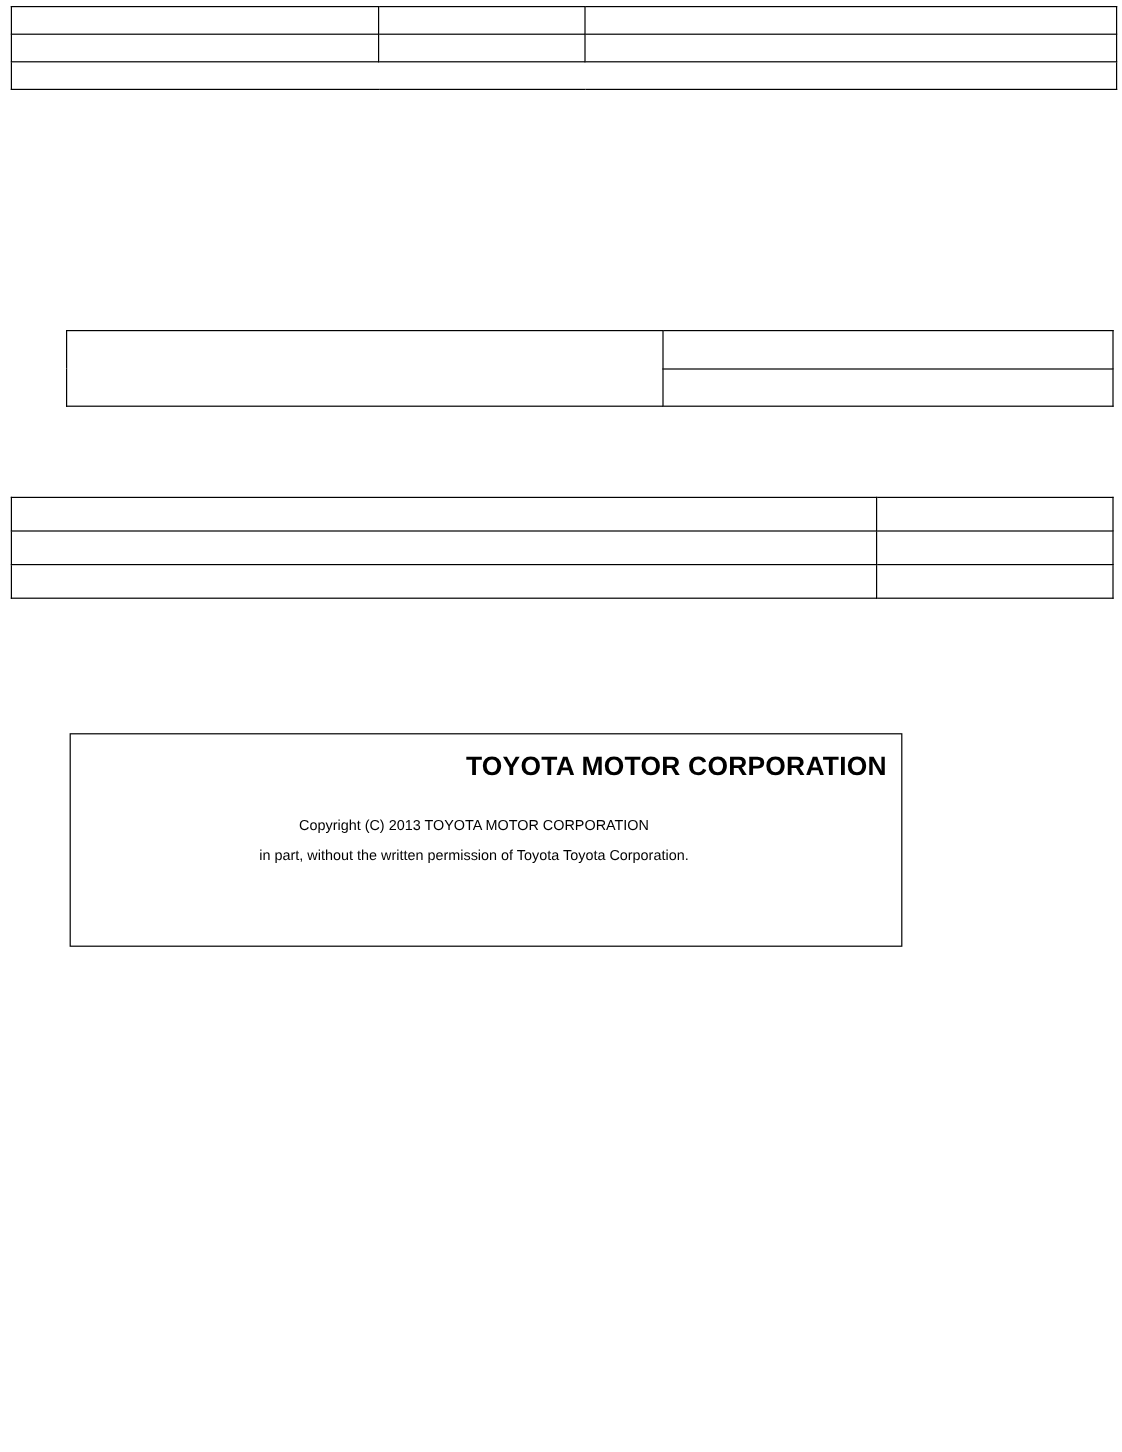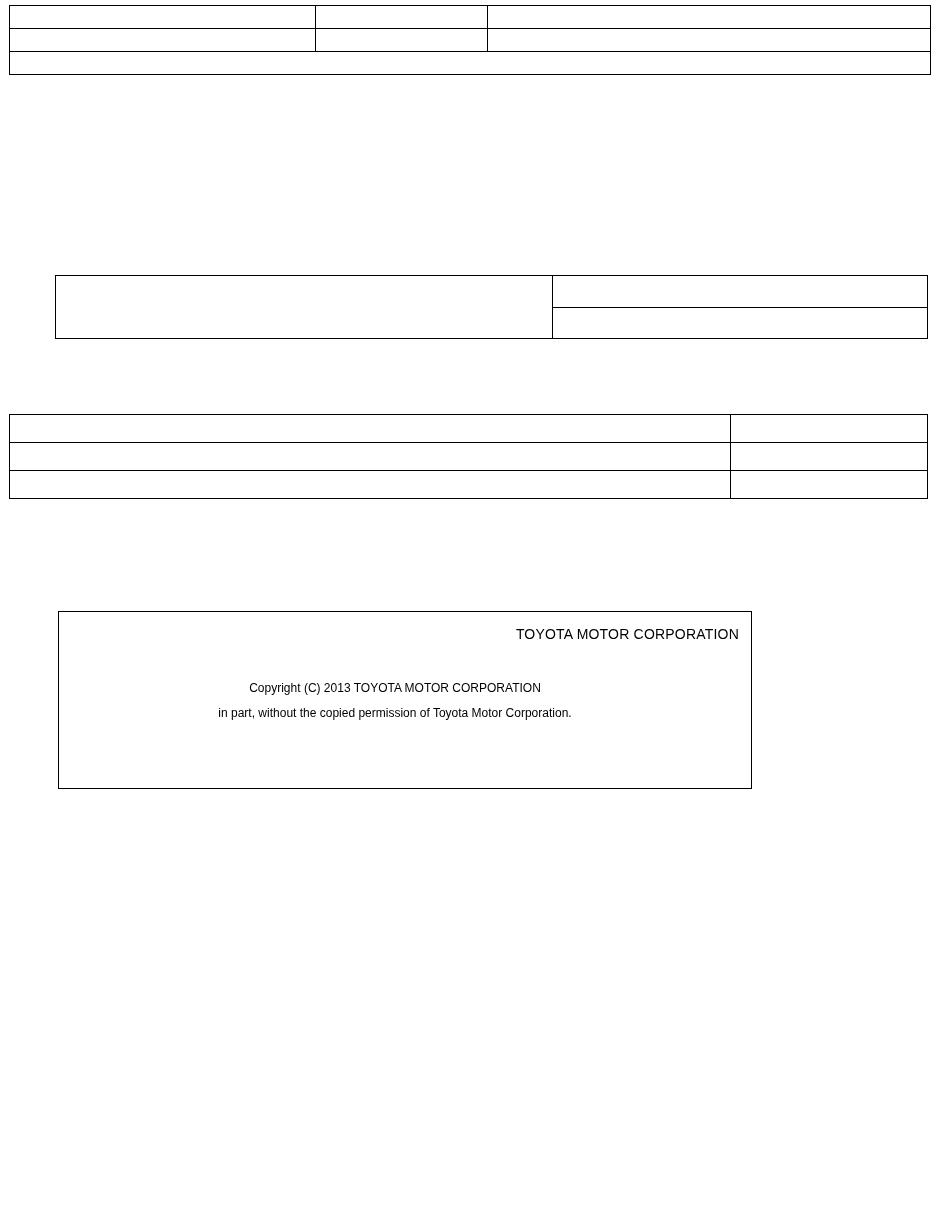--- a/index.html
+++ b/index.html
@@ -123,8 +123,8 @@
     position: absolute;
     right: 12px;
     top: 14px;
-    font-size: 14px;
-    font-weight: normal;
+    font-size: 22px;
+    font-weight: bold;
     letter-spacing: 0.2px;
     white-space: nowrap;
   }

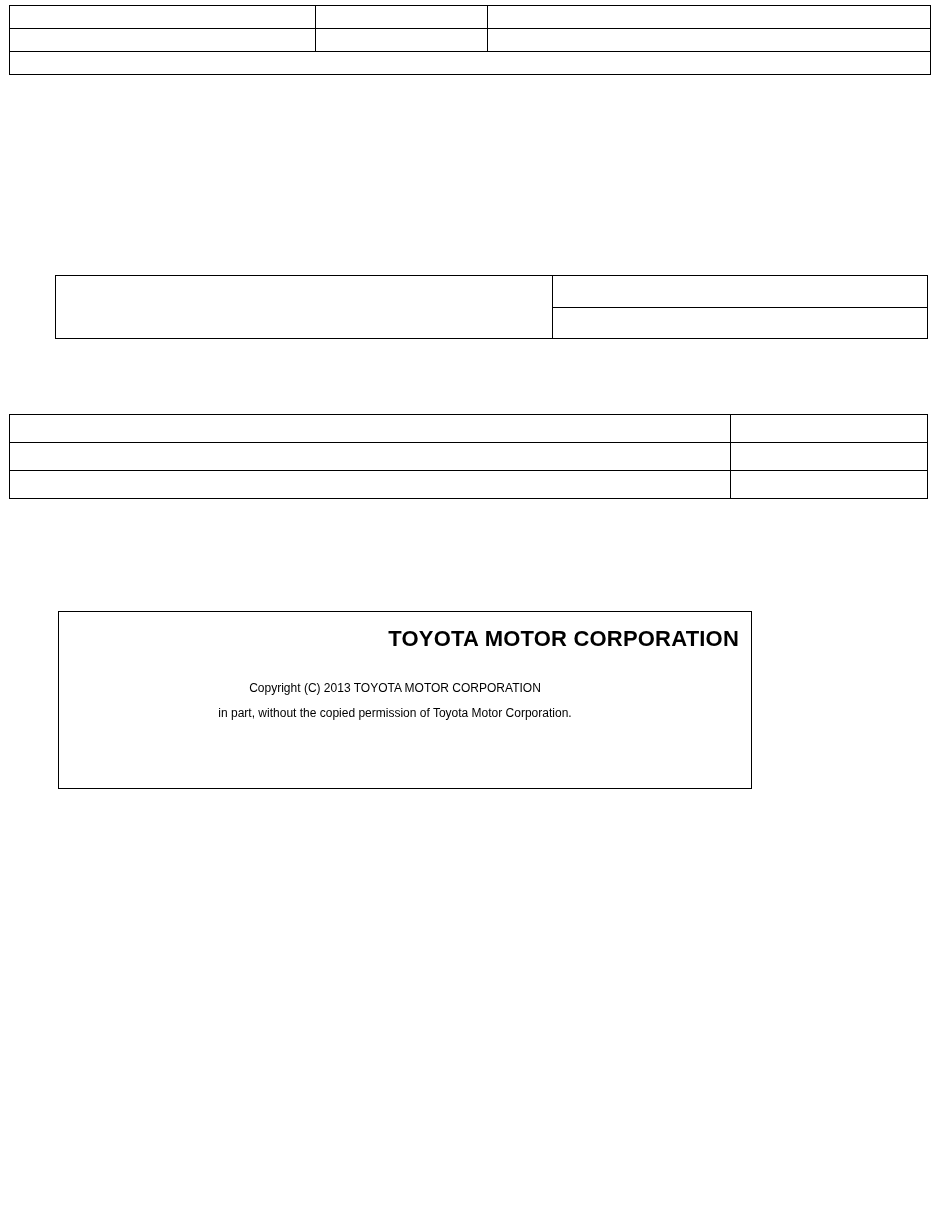--- a/index.html
+++ b/index.html
@@ -201,7 +201,7 @@
     <div class="corp-name">TOYOTA MOTOR CORPORATION</div>
     <div class="copy-lines">
       <div class="copy-line">Copyright (C) 2013 TOYOTA MOTOR CORPORATION</div>
-      <div class="copy-line">in part, without the copied permission of Toyota Motor Corporation.</div>
+      <div class="copy-line">in part, without the written permission of Toyota Toyota Corporation.</div>
     </div>
   </div>
 

